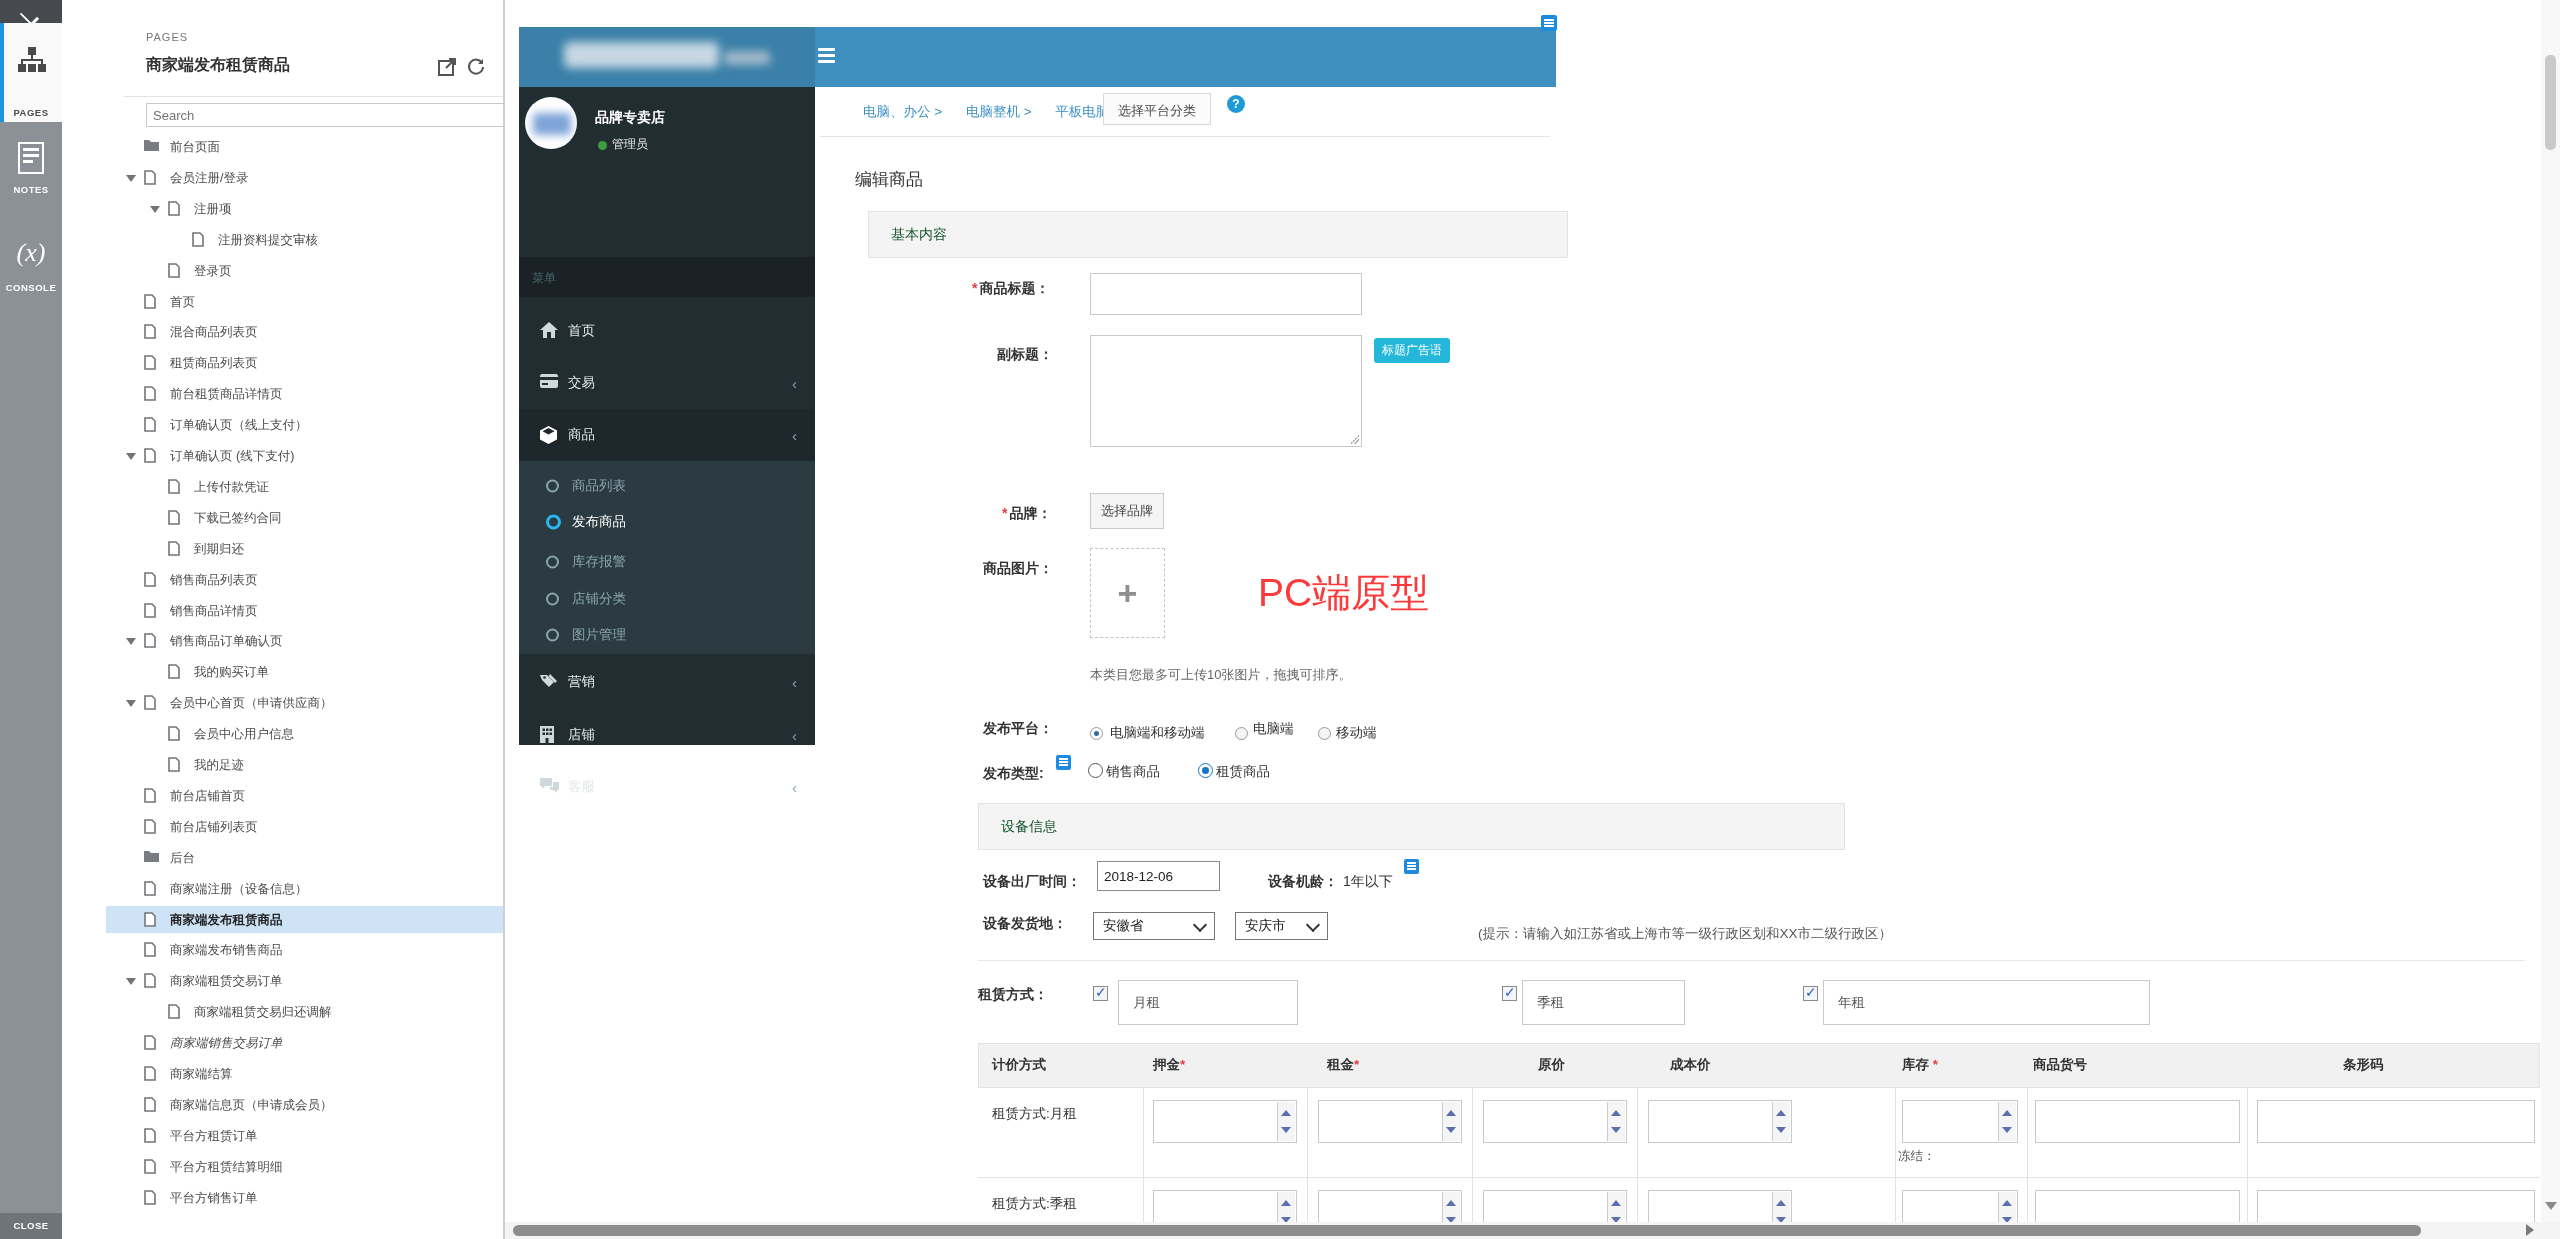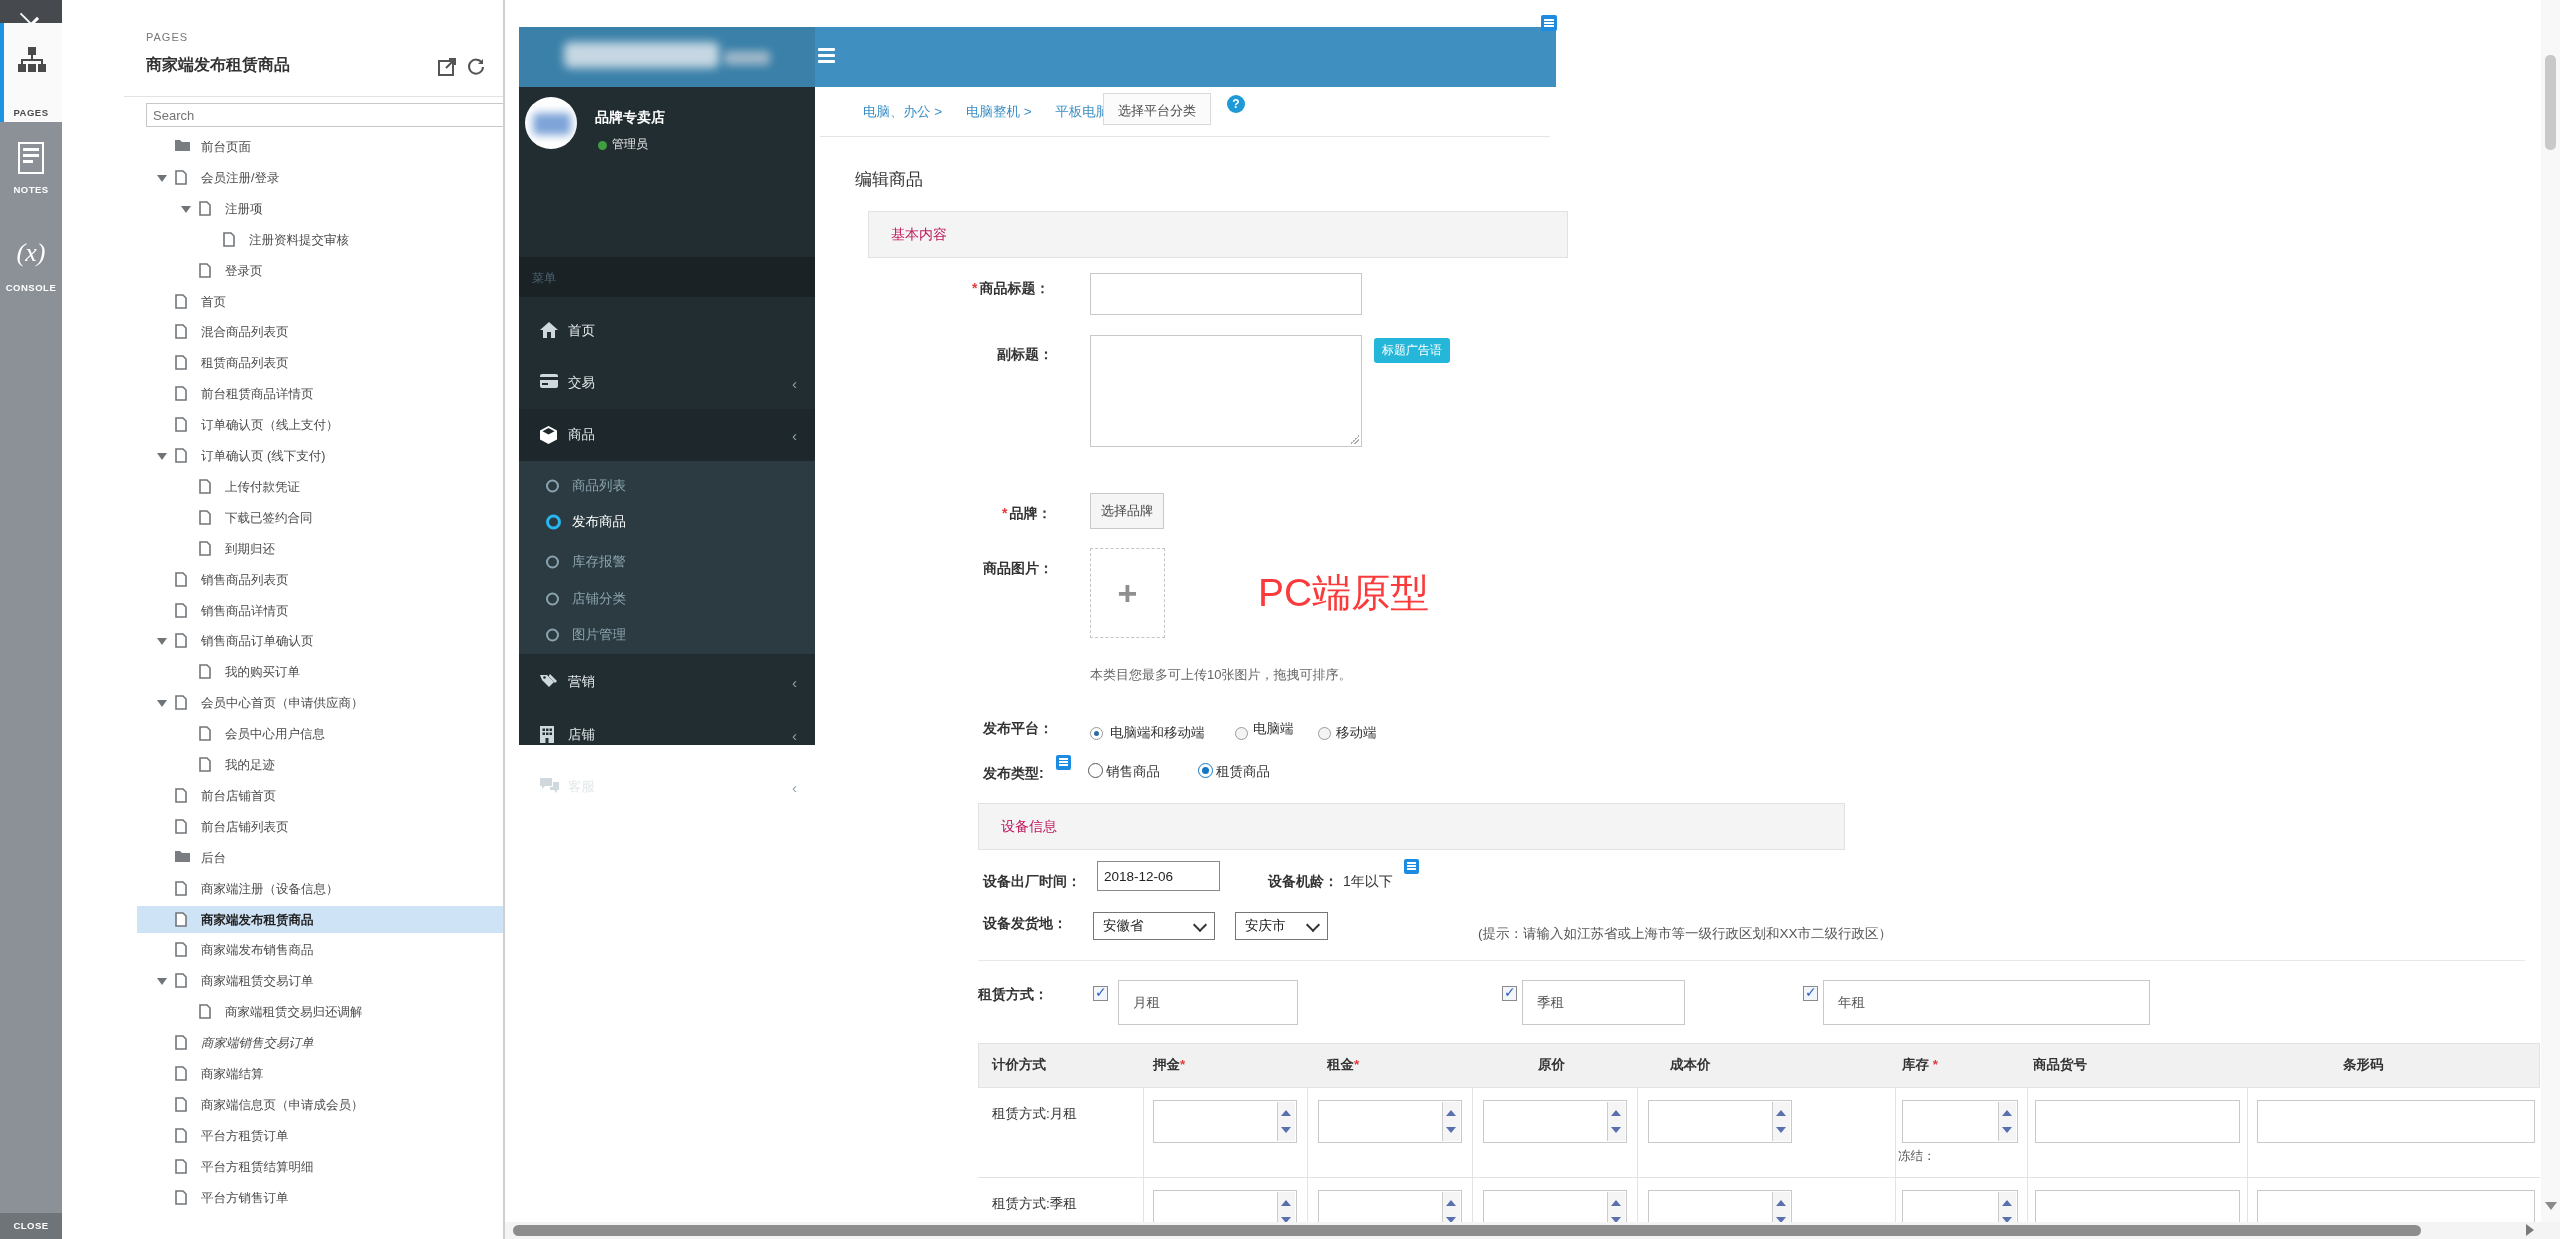--- a/index.html
+++ b/index.html
@@ -159,7 +159,7 @@
     </svg>
     <div class="abs panel-hr"></div>
     <input class="abs search" placeholder="Search" style="">
-    <div id="tree" class="abs" style="left:75px;top:0;width:418px;height:1239px">
+    <div id="tree" class="abs" style="left:44px;top:0;width:418px;height:1239px">
         <div class="tree-row" style="top: 133px;">
           <div class="abs" style="left: 38px; top: 6px;">
             <svg width="15" height="12" viewBox="0 0 15 12">

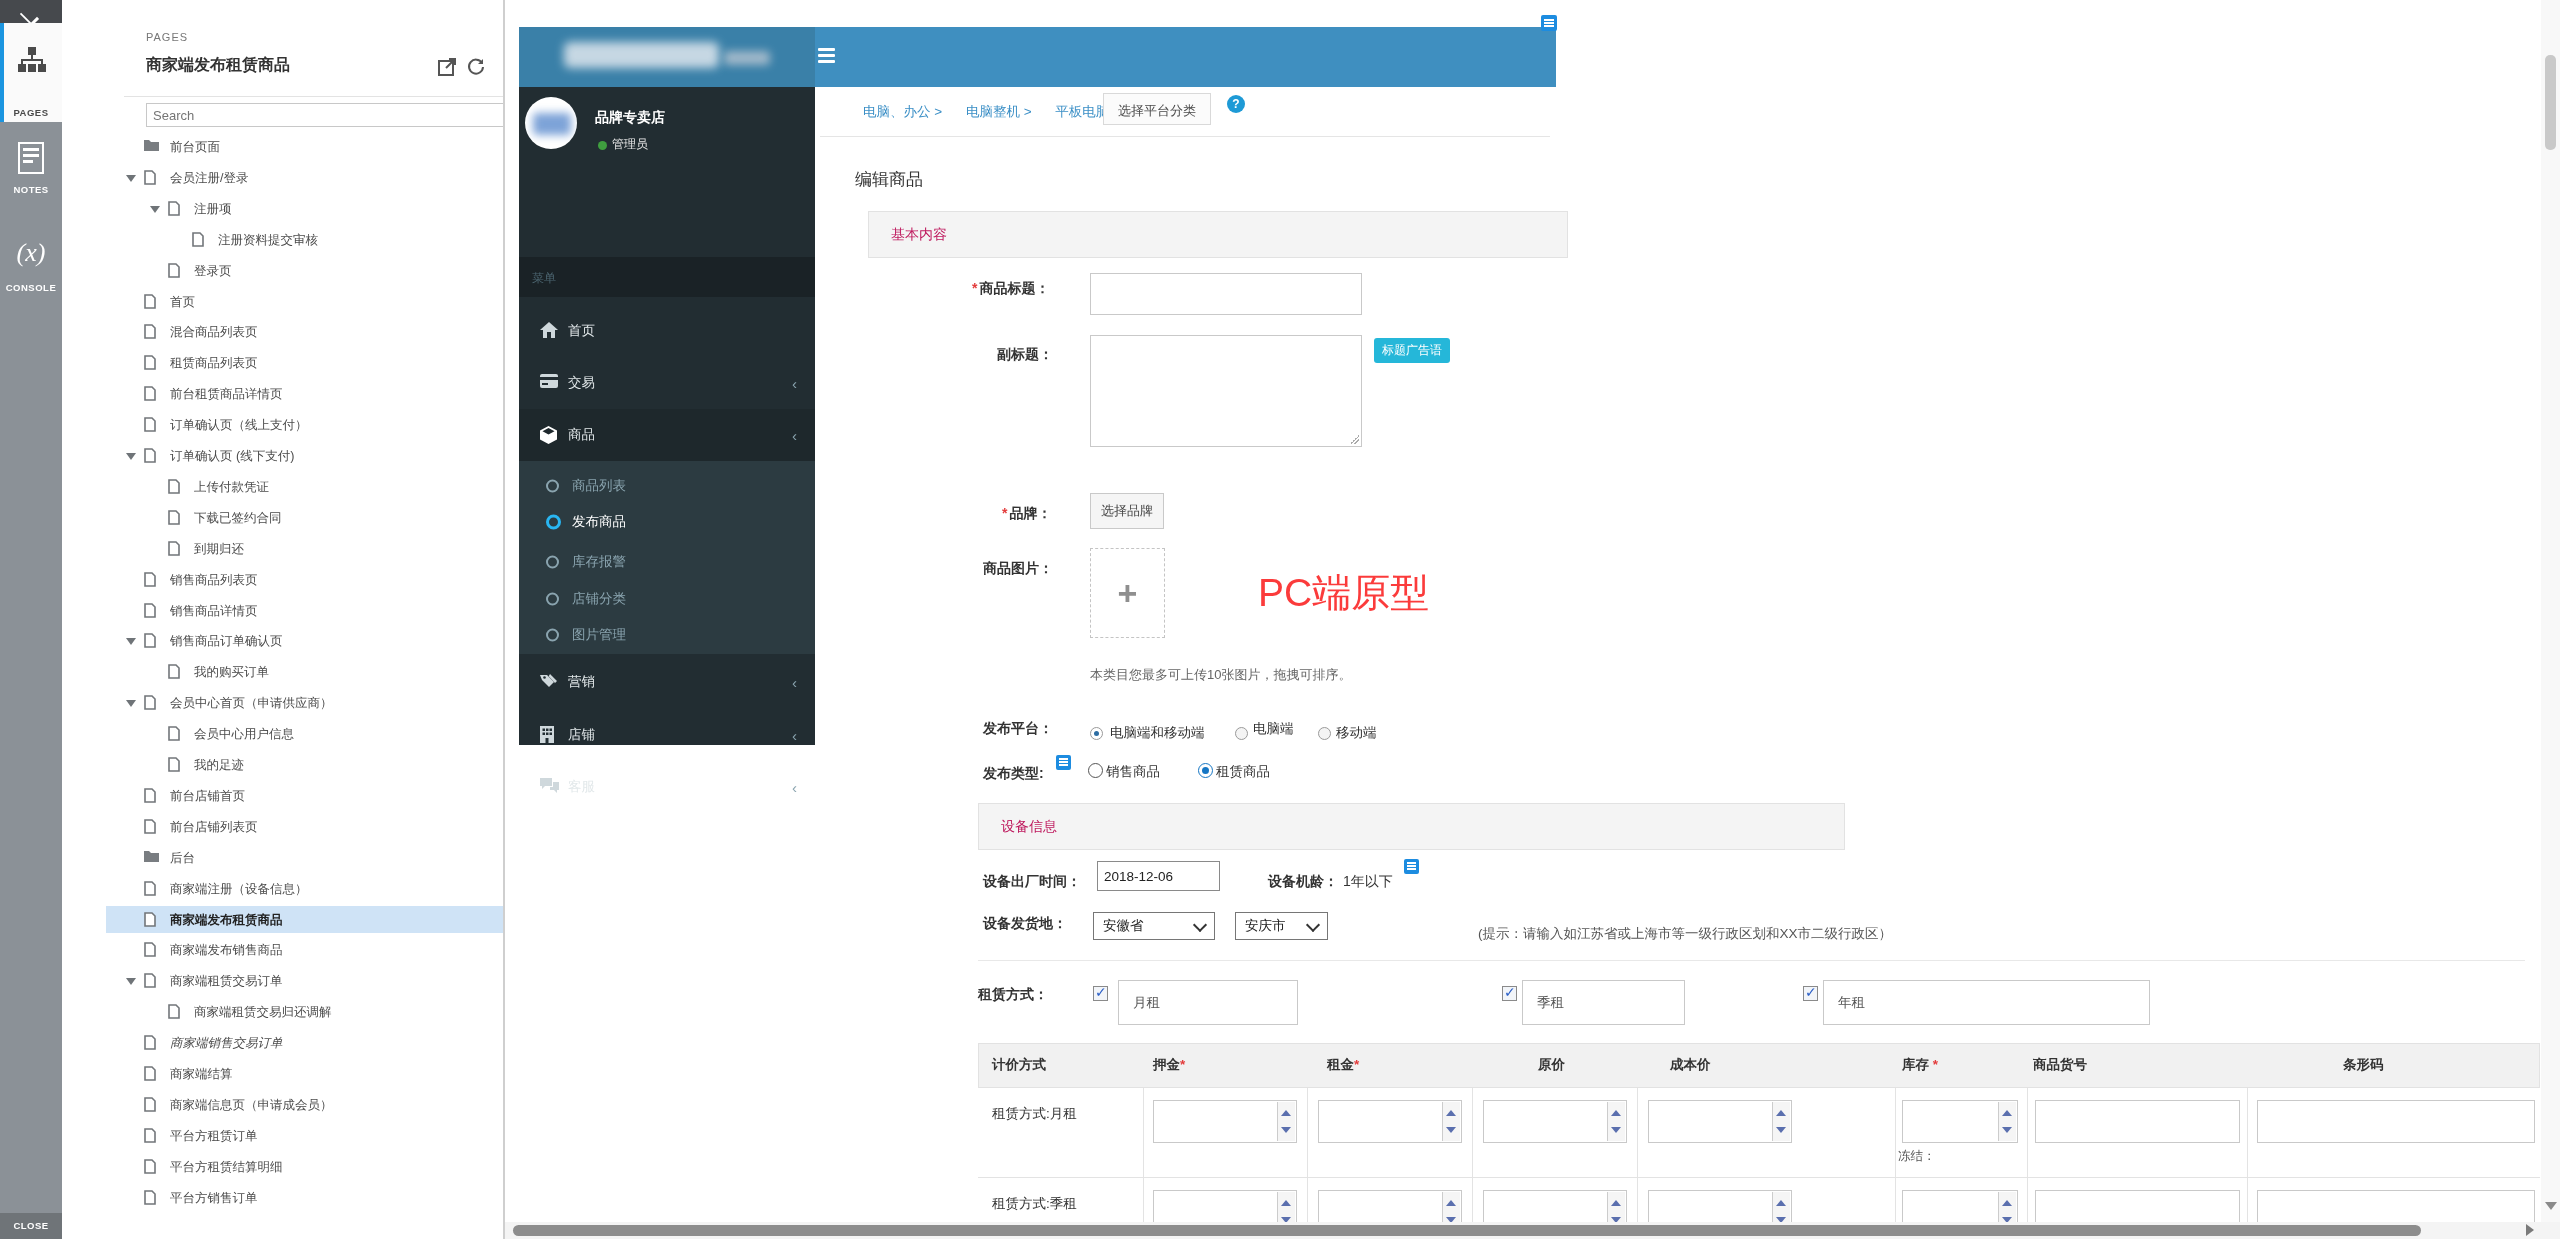--- a/index.html
+++ b/index.html
@@ -70,7 +70,7 @@
   .crumb-hr{left:820px;top:136px;width:730px;height:1px;background:#e5e5e5;}
   .page-title{left:855px;top:168px;font-size:17px;color:#333;}
   .band{background:#f4f4f4;border:1px solid #e2e2e2;box-sizing:border-box;}
-  .band span{position:absolute;left:22px;top:50%;transform:translateY(-50%);font-size:14px;color:#be185d;}
+  .band span{position:absolute;left:22px;top:50%;transform:translateY(-50%);font-size:14px;color:#14532d;}
   .flabel{font-size:14px;color:#333;font-weight:600;white-space:nowrap;}
   .req{color:#e33c3c;margin-right:2px;font-weight:bold;}
   .inp{border:1px solid #c9c9c9;background:#fff;box-sizing:border-box;}

